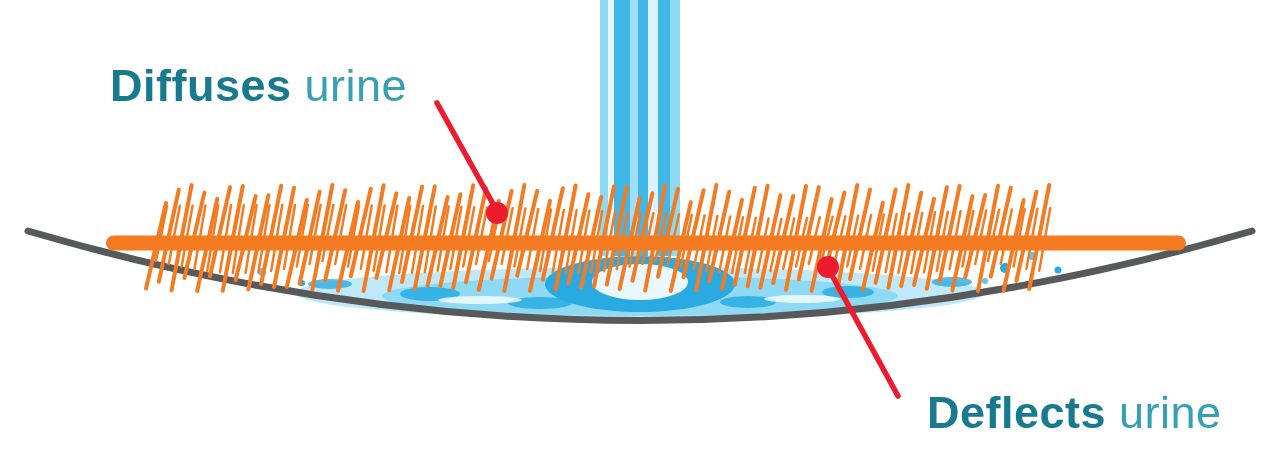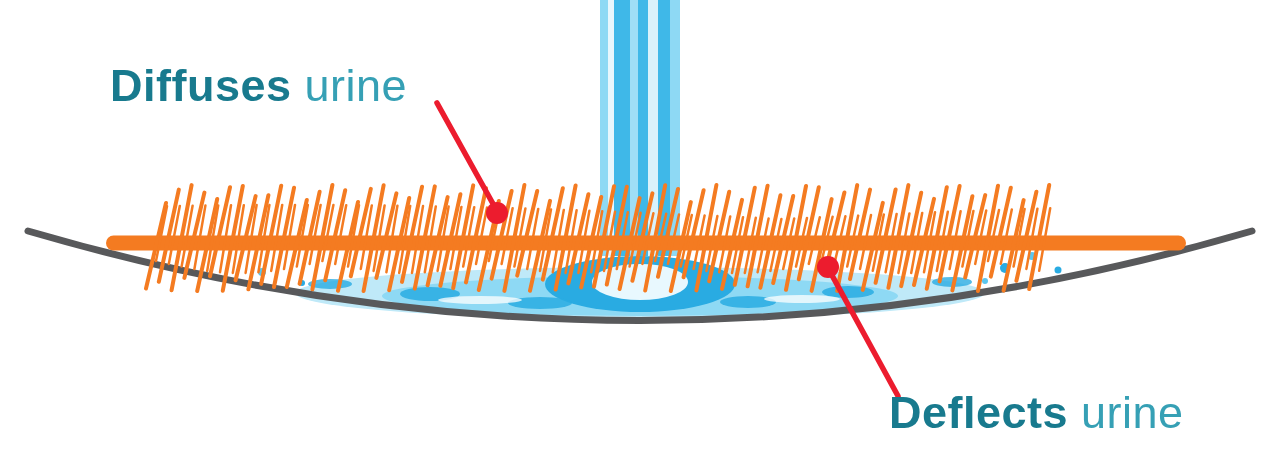--- a/index.html
+++ b/index.html
@@ -17,7 +17,7 @@
   .label .bold{font-weight:700;color:var(--teal-dark,#187a8e);margin-right:13px;}
   .label .light{font-weight:400;color:var(--teal-light,#36a0b5);}
   .label-diffuses{left:110px;top:60px;}
-  .label-deflects{left:889px;top:387px;}
+  .label-deflects{left:927px;top:387px;}
 
   
   .mat-bar{fill:var(--orange,#f47b21);}

